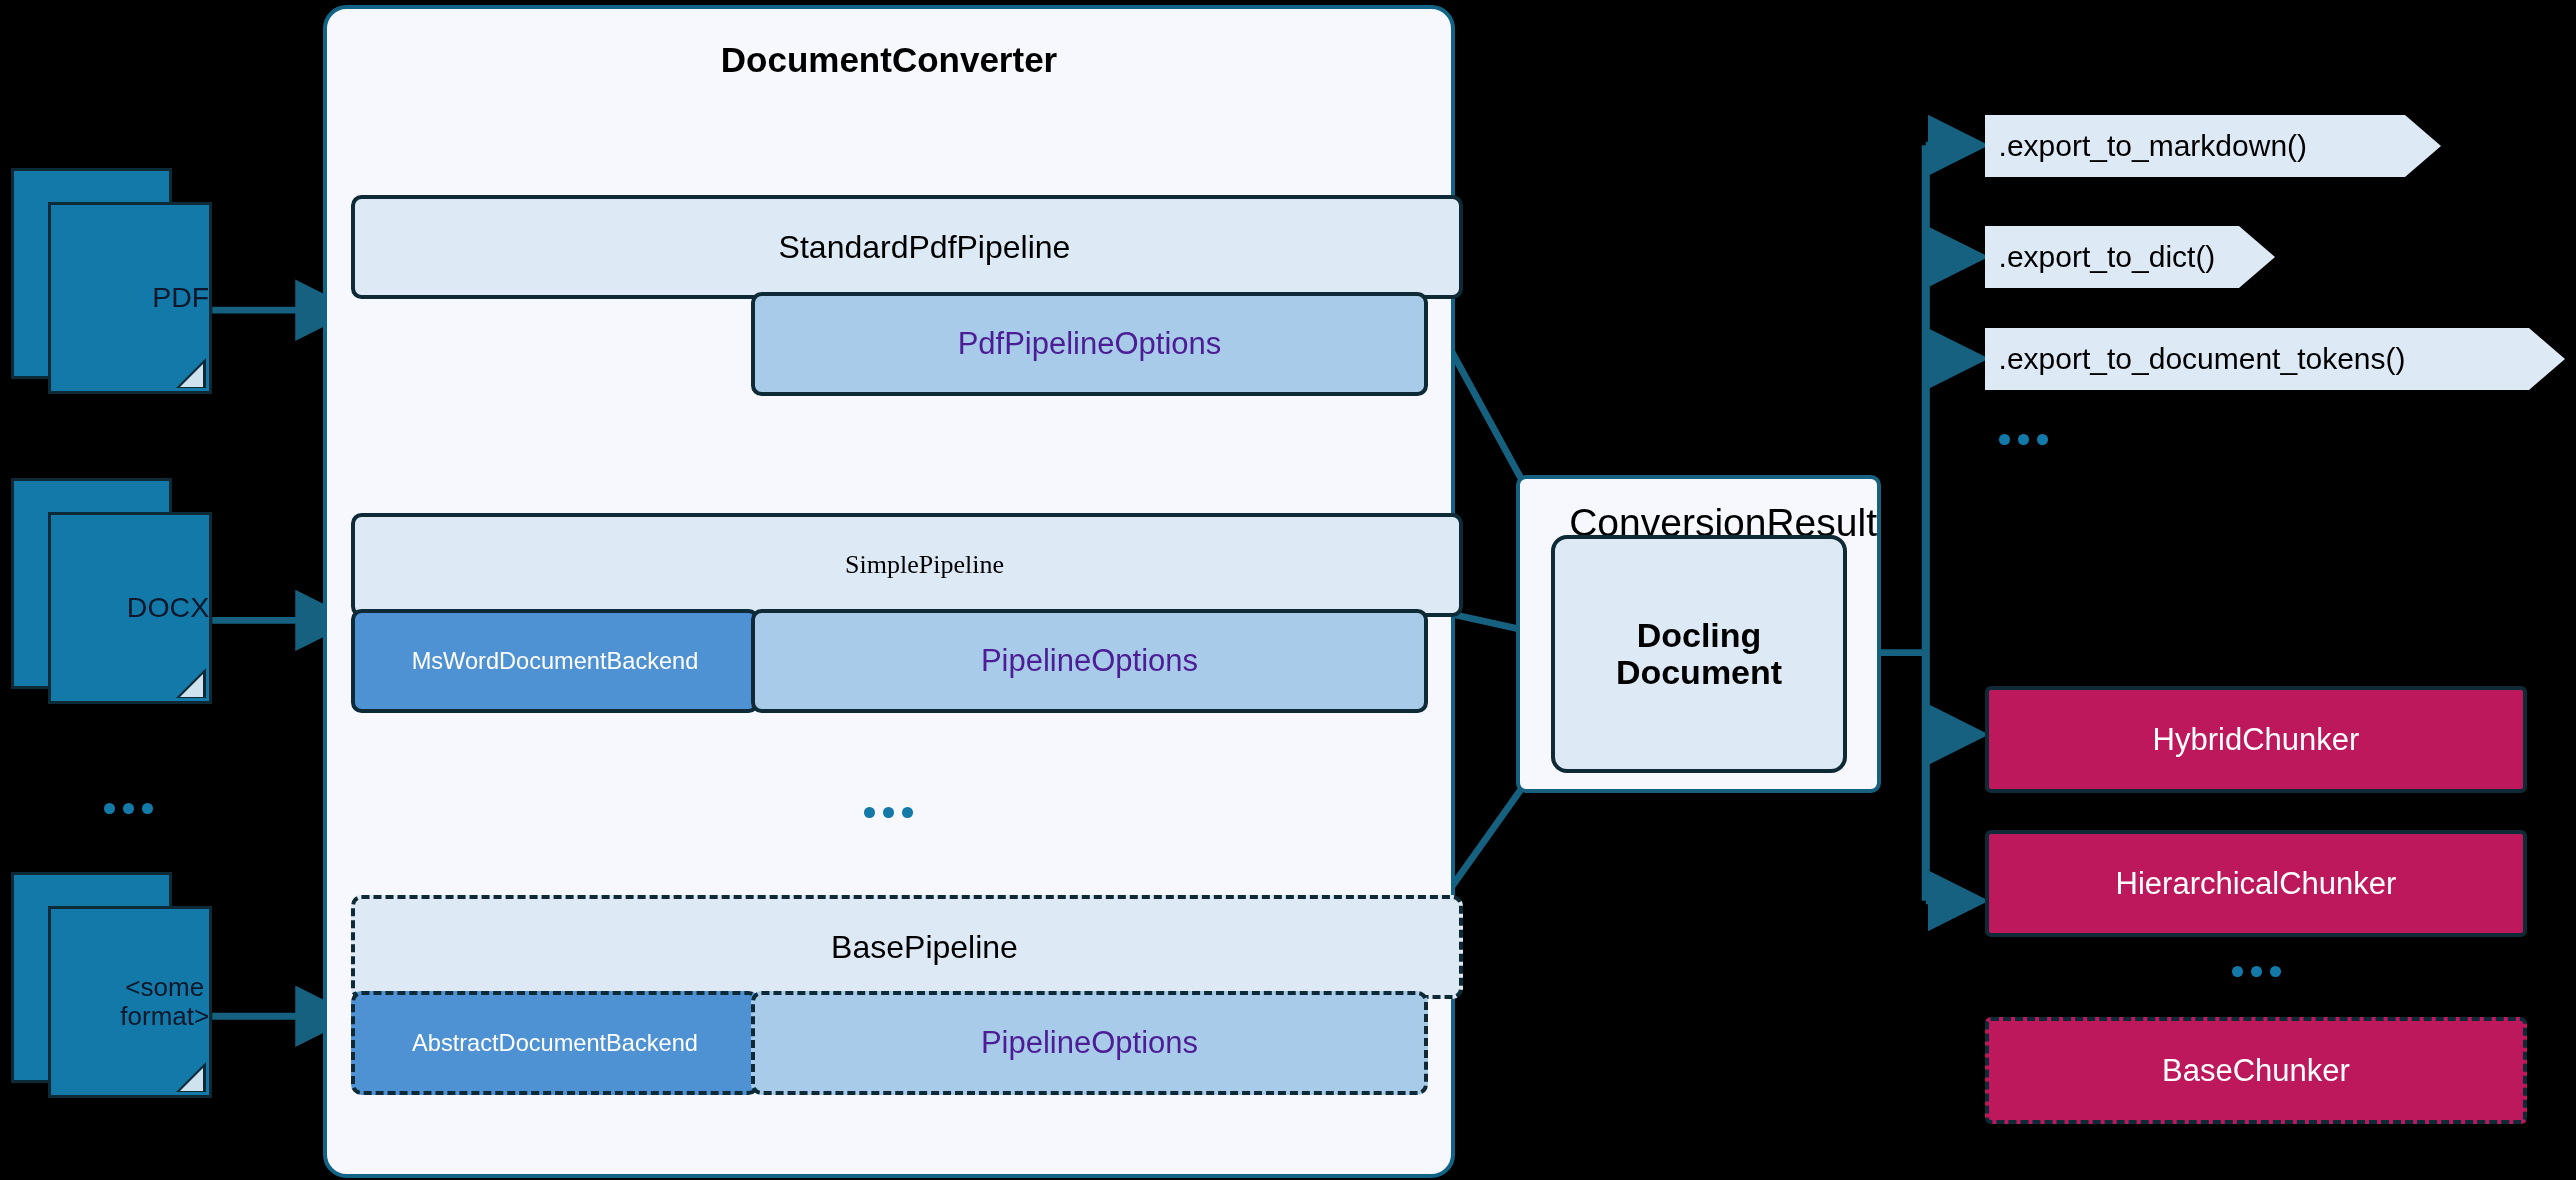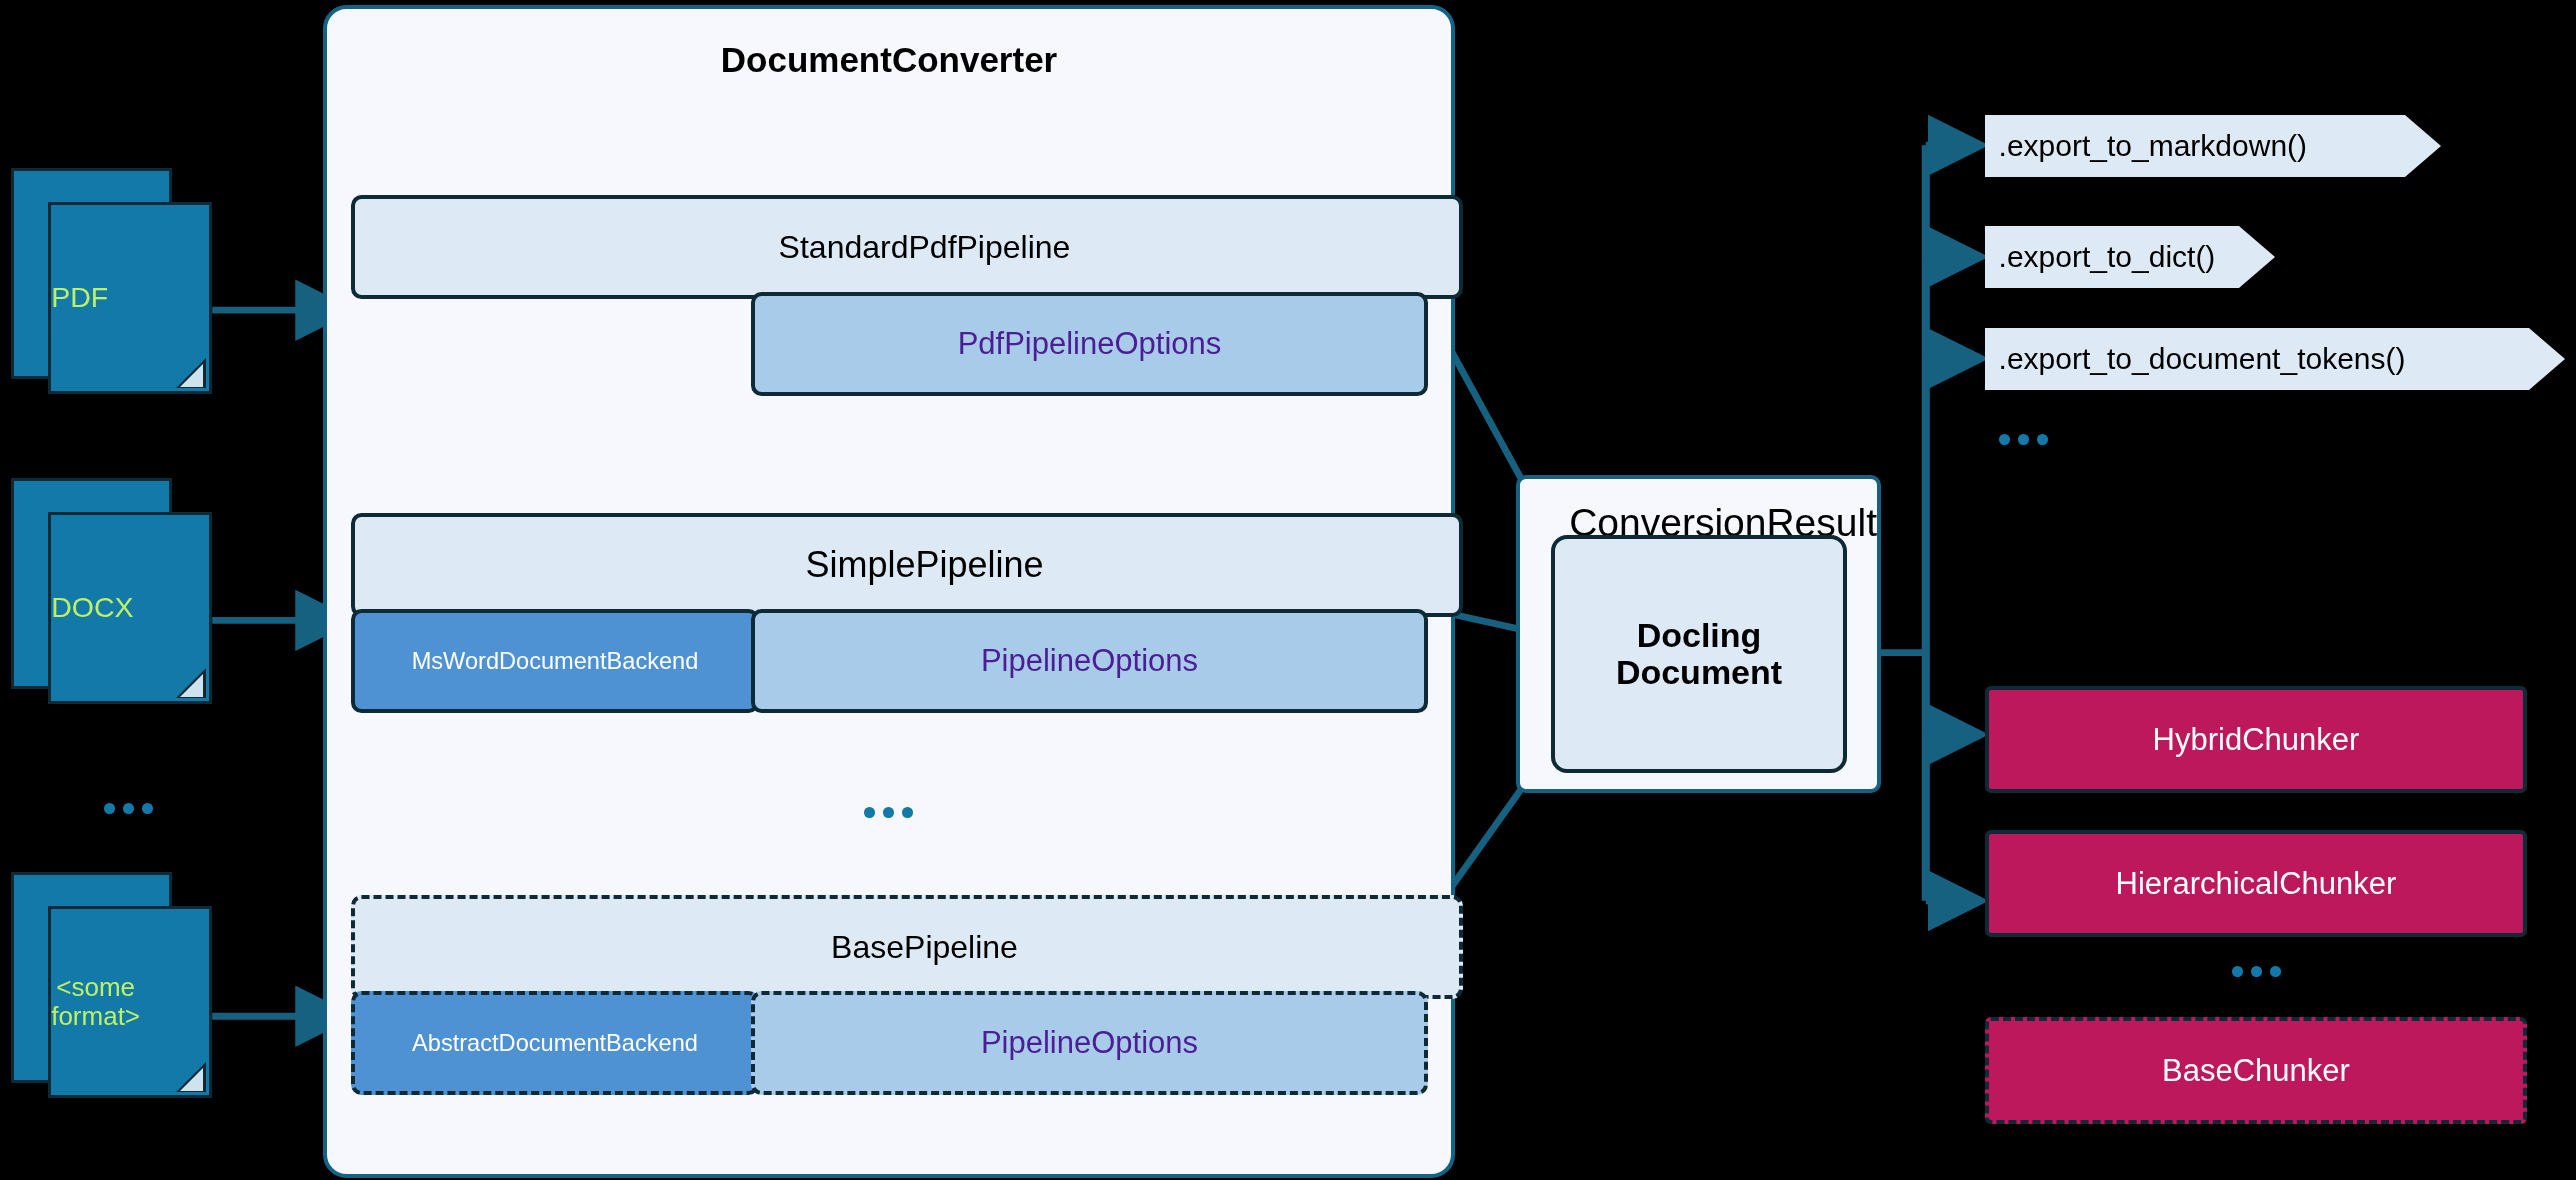--- a/index.html
+++ b/index.html
@@ -21,8 +21,8 @@
     position:absolute;
     background:#1279a8;
     border:3.7px solid #0d2a36;
-    display:flex;align-items:center;justify-content:flex-start;
-    color:#bef264;
+    display:flex;align-items:center;justify-content:flex-end;
+    color:#0f172a;
     text-align:center;
     line-height:1.12;
   }

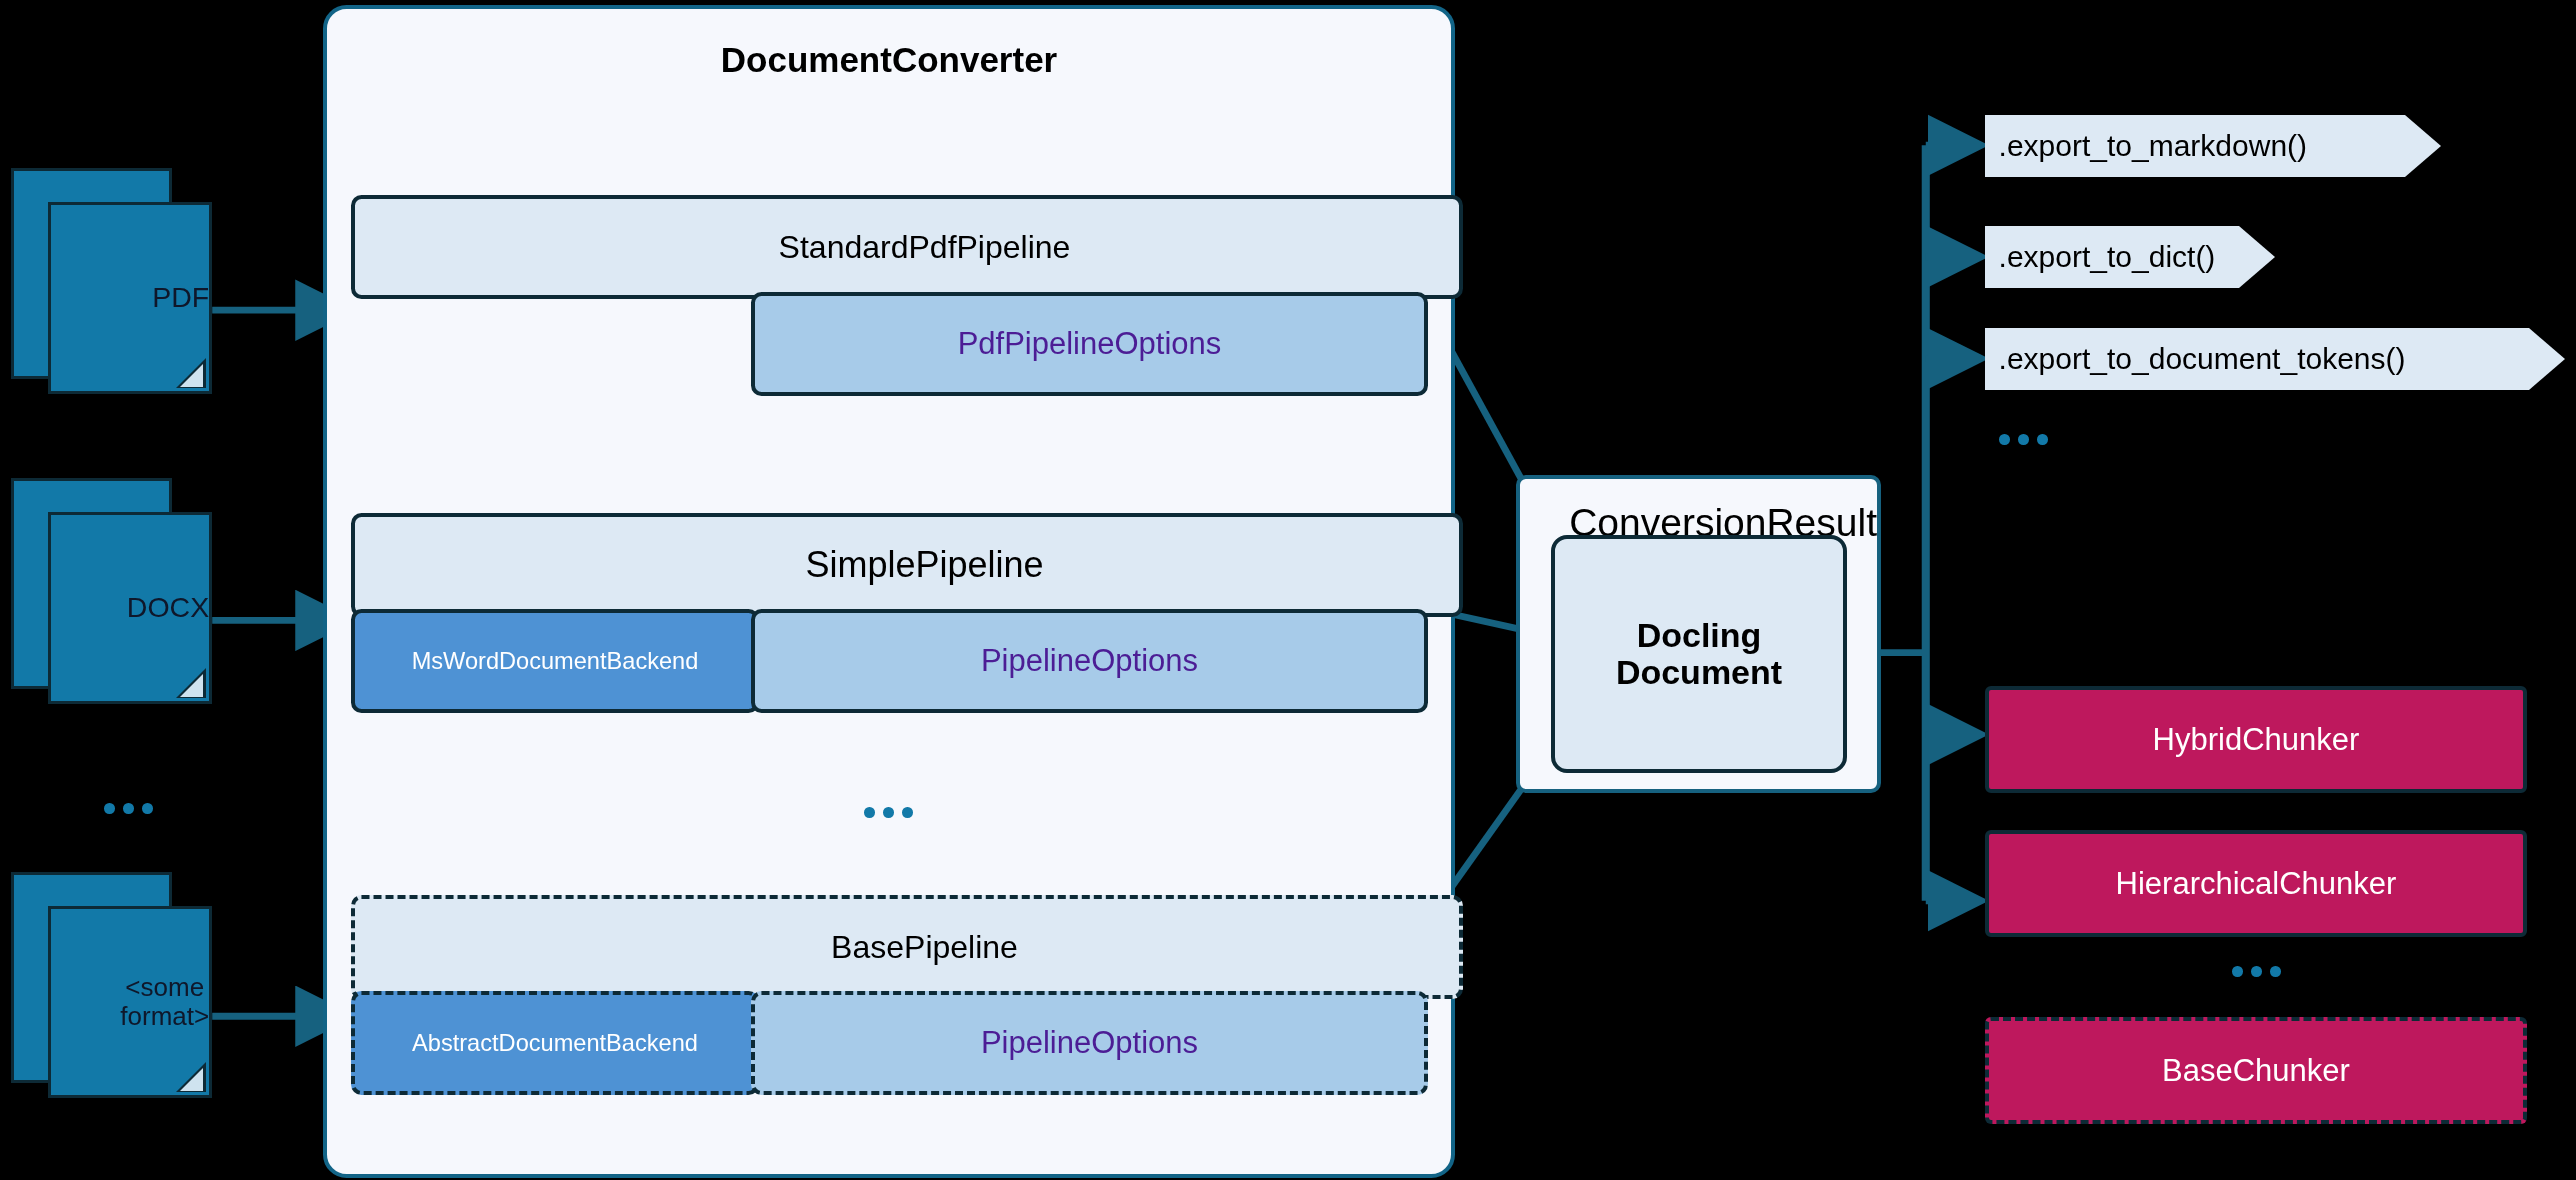--- a/index.html
+++ b/index.html
@@ -213,7 +213,7 @@
     <span>PdfPipelineOptions</span>
   </div>
 
-  <div class="pipe-head" style="left:351px;top:513px;width:1069px;height:96px;font-size:36px;">
+  <div class="pipe-head" style="left:351px;top:513px;width:1069px;height:96px;font-size:26px;font-family:Liberation Serif, serif;">
     <span>SimplePipeline</span>
   </div>
   <div class="pipe-backend" style="left:351px;top:609px;width:400px;height:96px;font-size:23.6px;">

